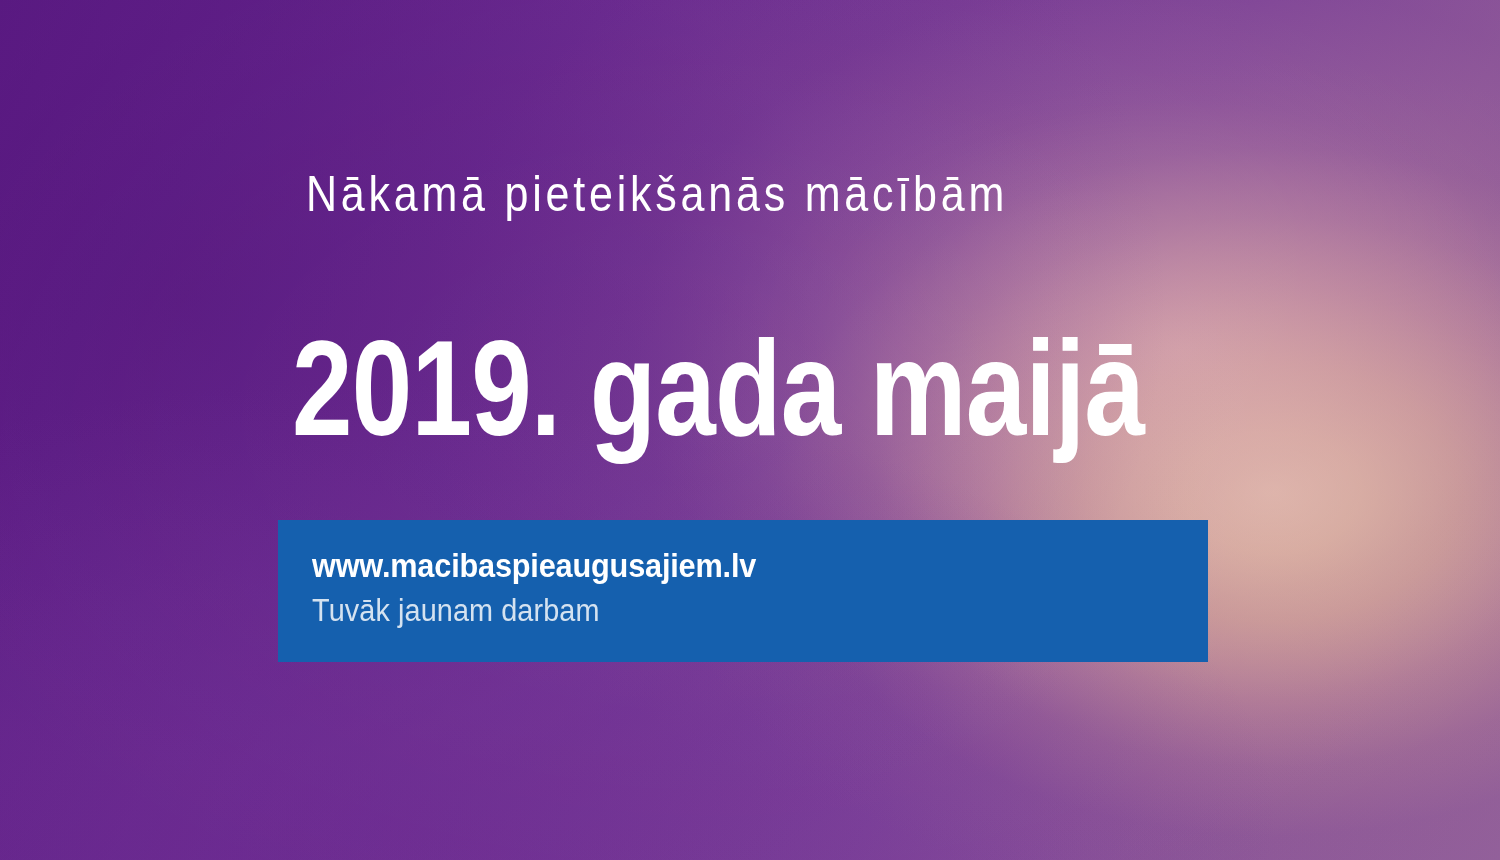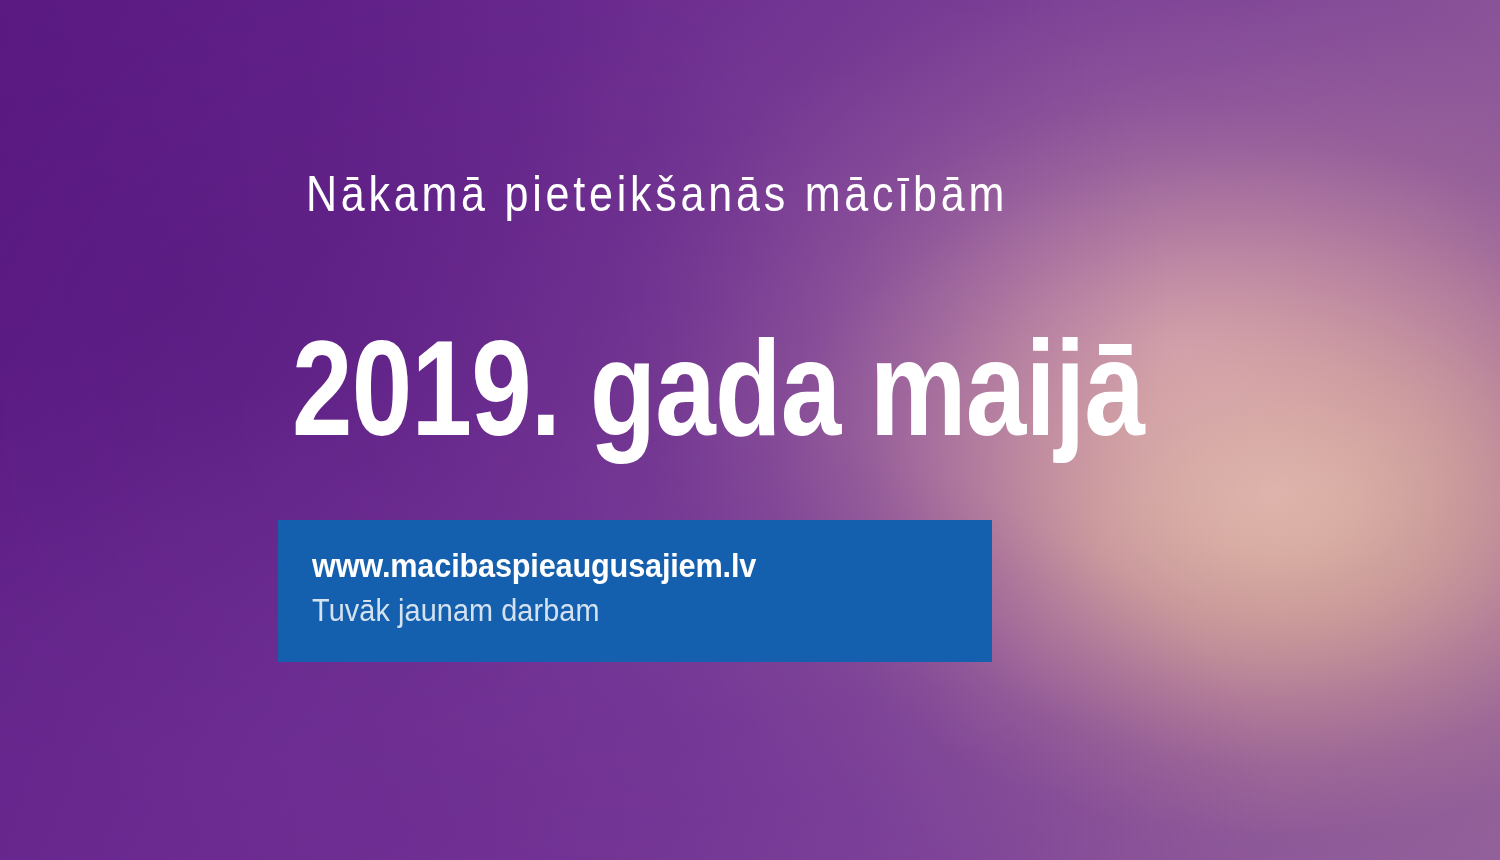--- a/index.html
+++ b/index.html
@@ -136,7 +136,7 @@
     position: absolute;
     left: 278px;
     top: 520px;
-    width: 714px;
+    width: 930px;
     height: 142px;
     background: #1560AE;
     box-sizing: border-box;

